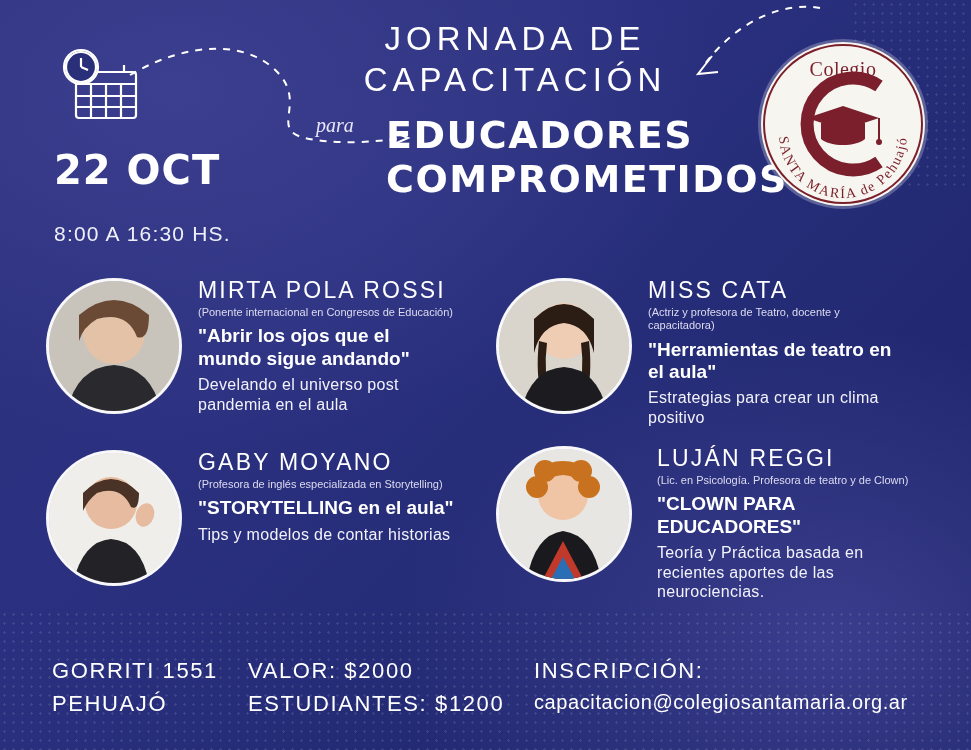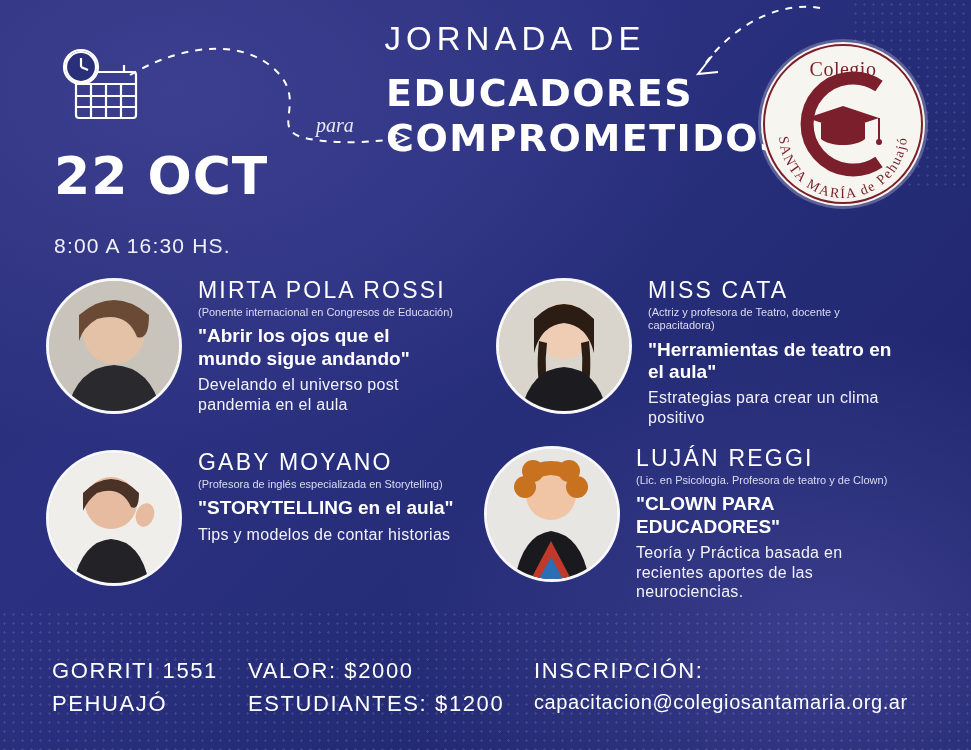--- a/index.html
+++ b/index.html
@@ -235,6 +235,7 @@
 
   <div class="title-block">
     <div class="title-l1">JORNADA DE</div>
+    <div class="title-l2">CAPACITACIÓN</div>
     <div class="title-para">para</div>
     <div class="title-main">
       <div>EDUCADORES</div>

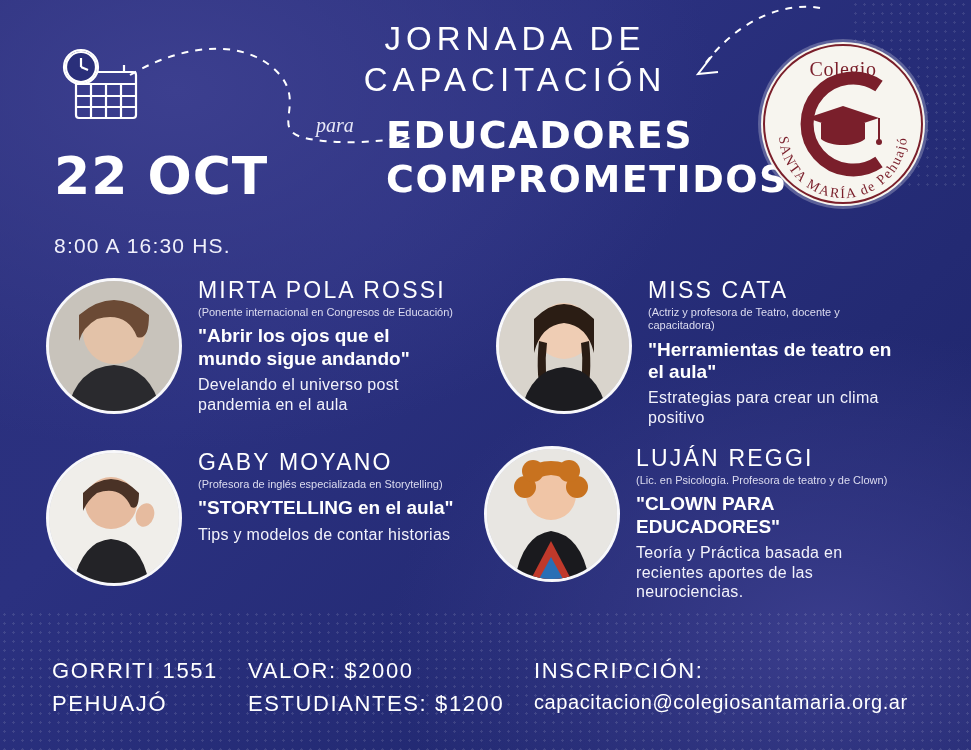--- a/index.html
+++ b/index.html
@@ -50,7 +50,7 @@
   .date-big {
     font-family: "DejaVu Sans", sans-serif;
     font-weight: 700;
-    font-size: 52px;
+    font-size: 40px;
     letter-spacing: 1px;
     line-height: 1;
     margin: 0 0 14px 6px;

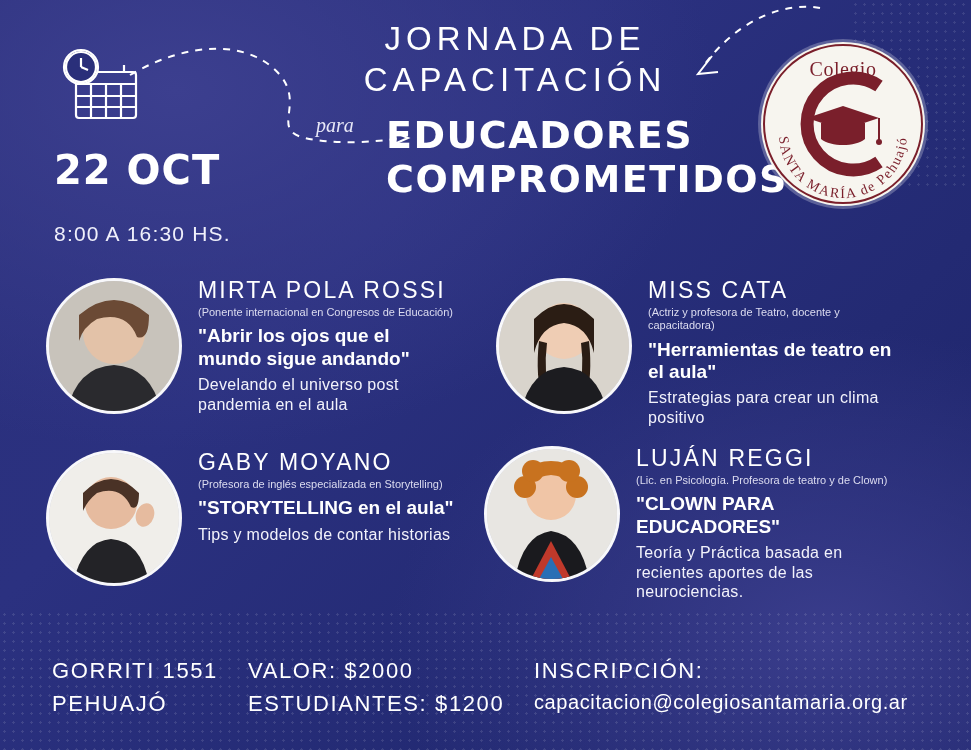--- a/index.html
+++ b/index.html
@@ -317,7 +317,7 @@
     </div>
   </div>
 
-  <div class="speaker" style="left:484px; top:446px;">
+  <div class="speaker" style="left:496px; top:446px;gap:9px;">
     <div class="photo">
       <svg viewBox="0 0 130 130">
         <rect width="130" height="130" fill="#e8e6e2"></rect>

